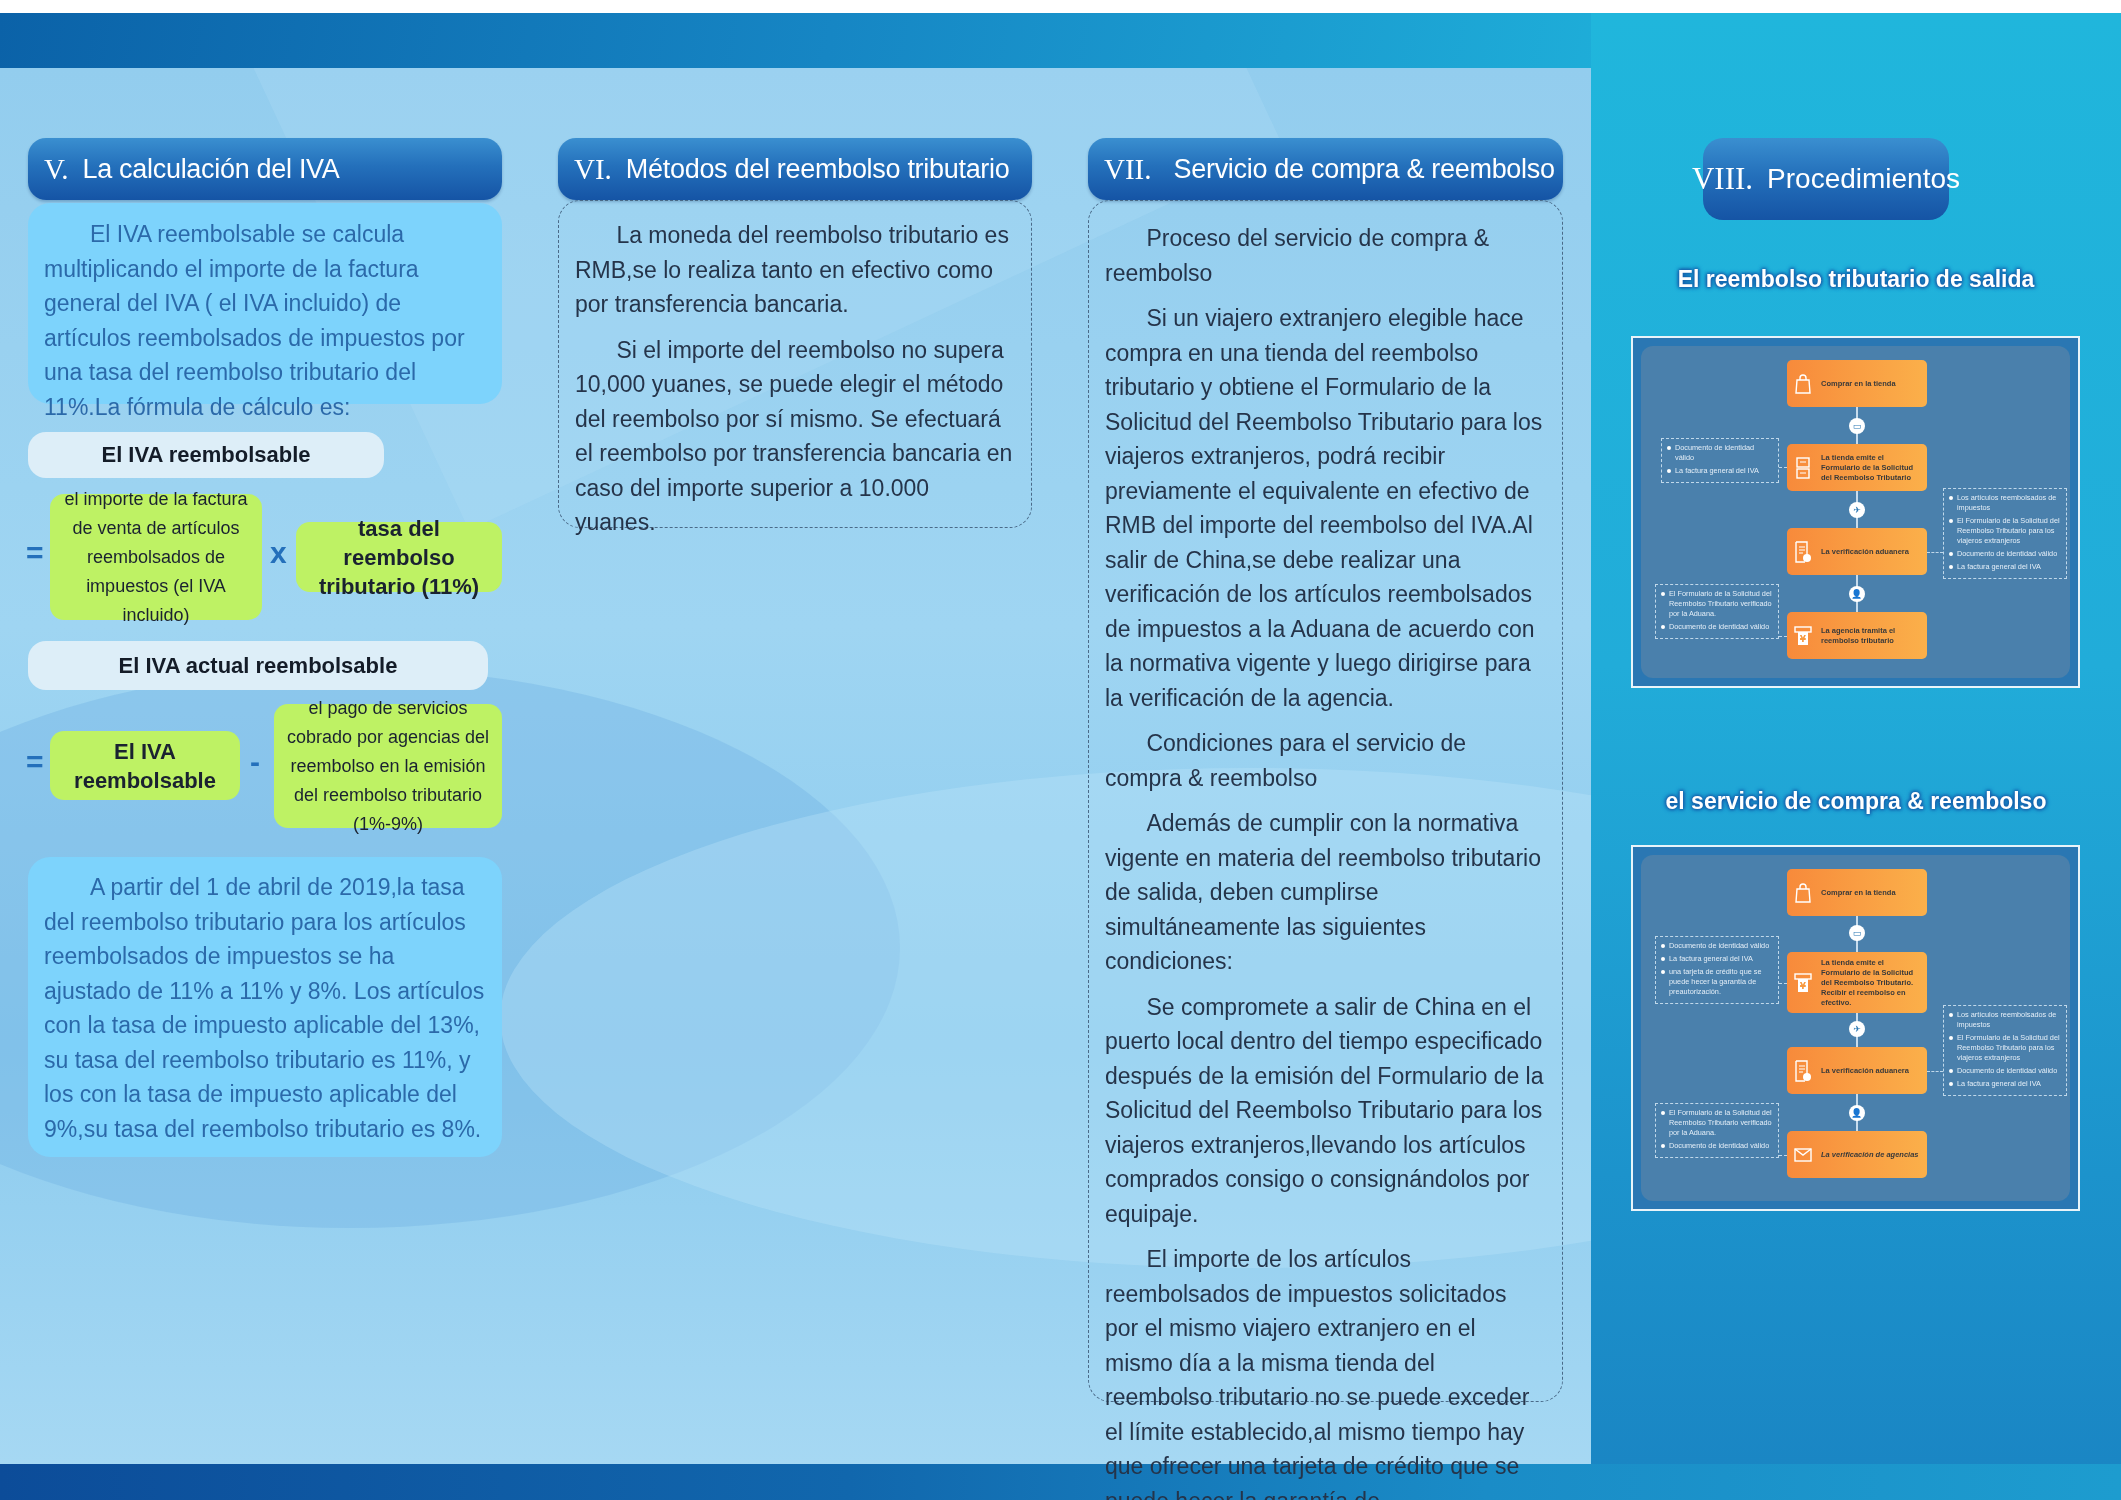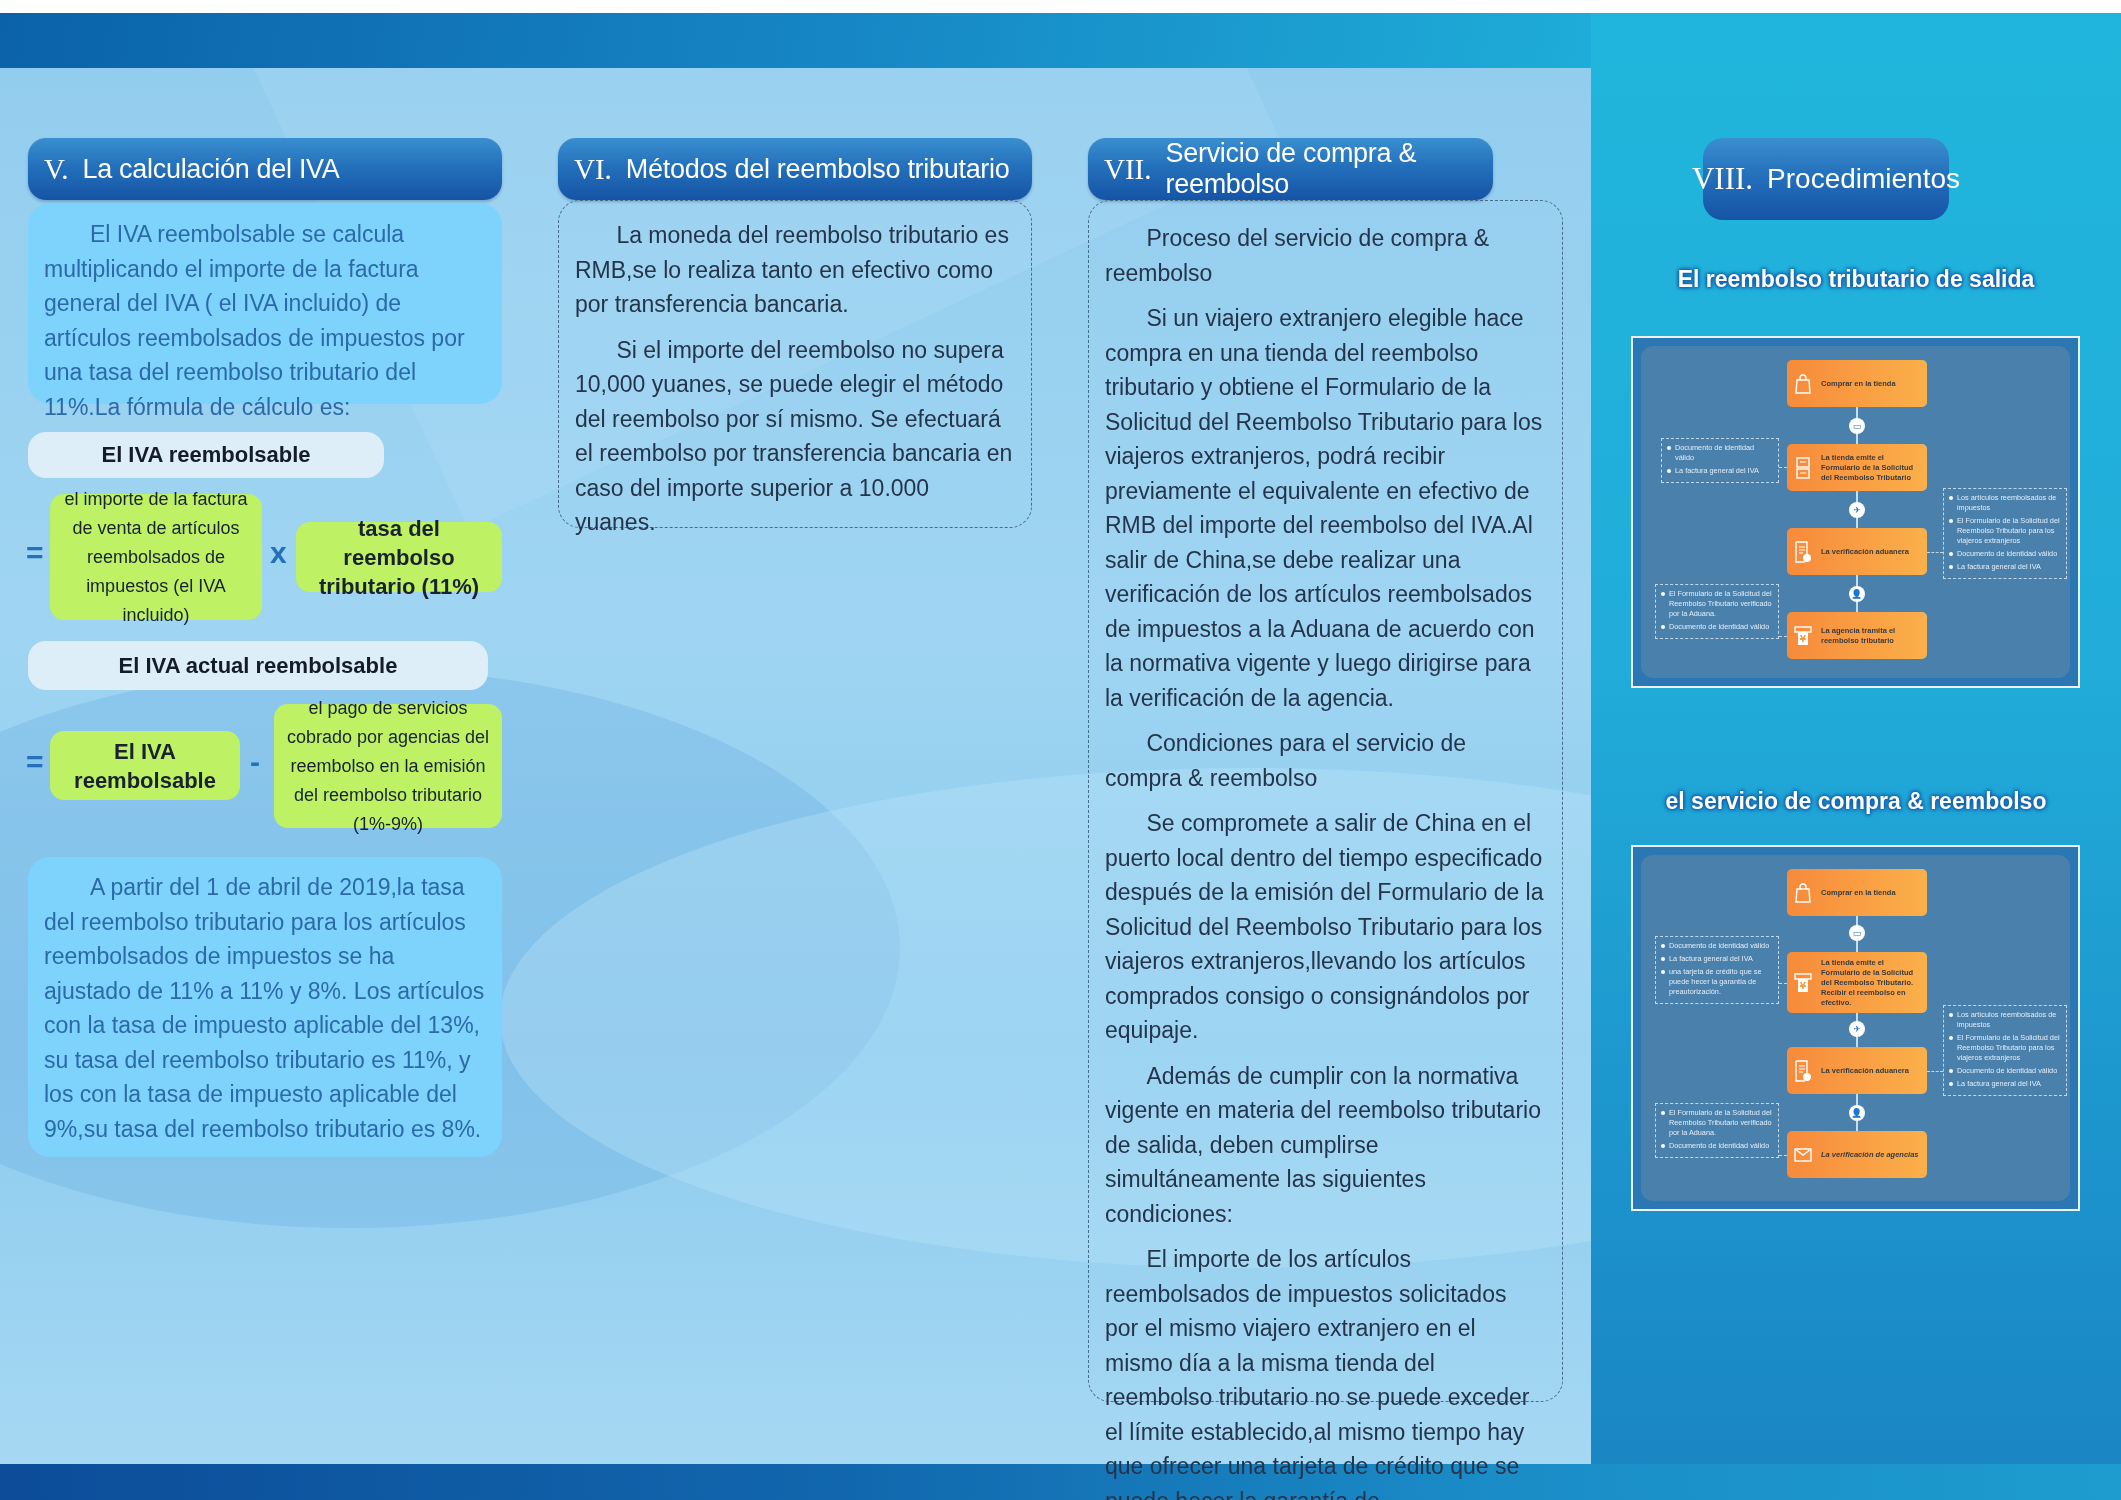--- a/index.html
+++ b/index.html
@@ -182,7 +182,7 @@
   <p>Si el importe del reembolso no supera 10,000 yuanes, se puede elegir el método del reembolso por sí mismo. Se efectuará el reembolso por transferencia bancaria en caso del importe superior a 10.000 yuanes.</p>
 </div>
 
-<div class="sec-header" style="left:1088px; top:138px; width:405px;">
+<div class="sec-header" style="left:1088px; top:138px; width:475px;gap:8px;">
   <span class="num">VII.</span>
   <span class="title">Servicio de compra &amp; reembolso</span>
 </div>

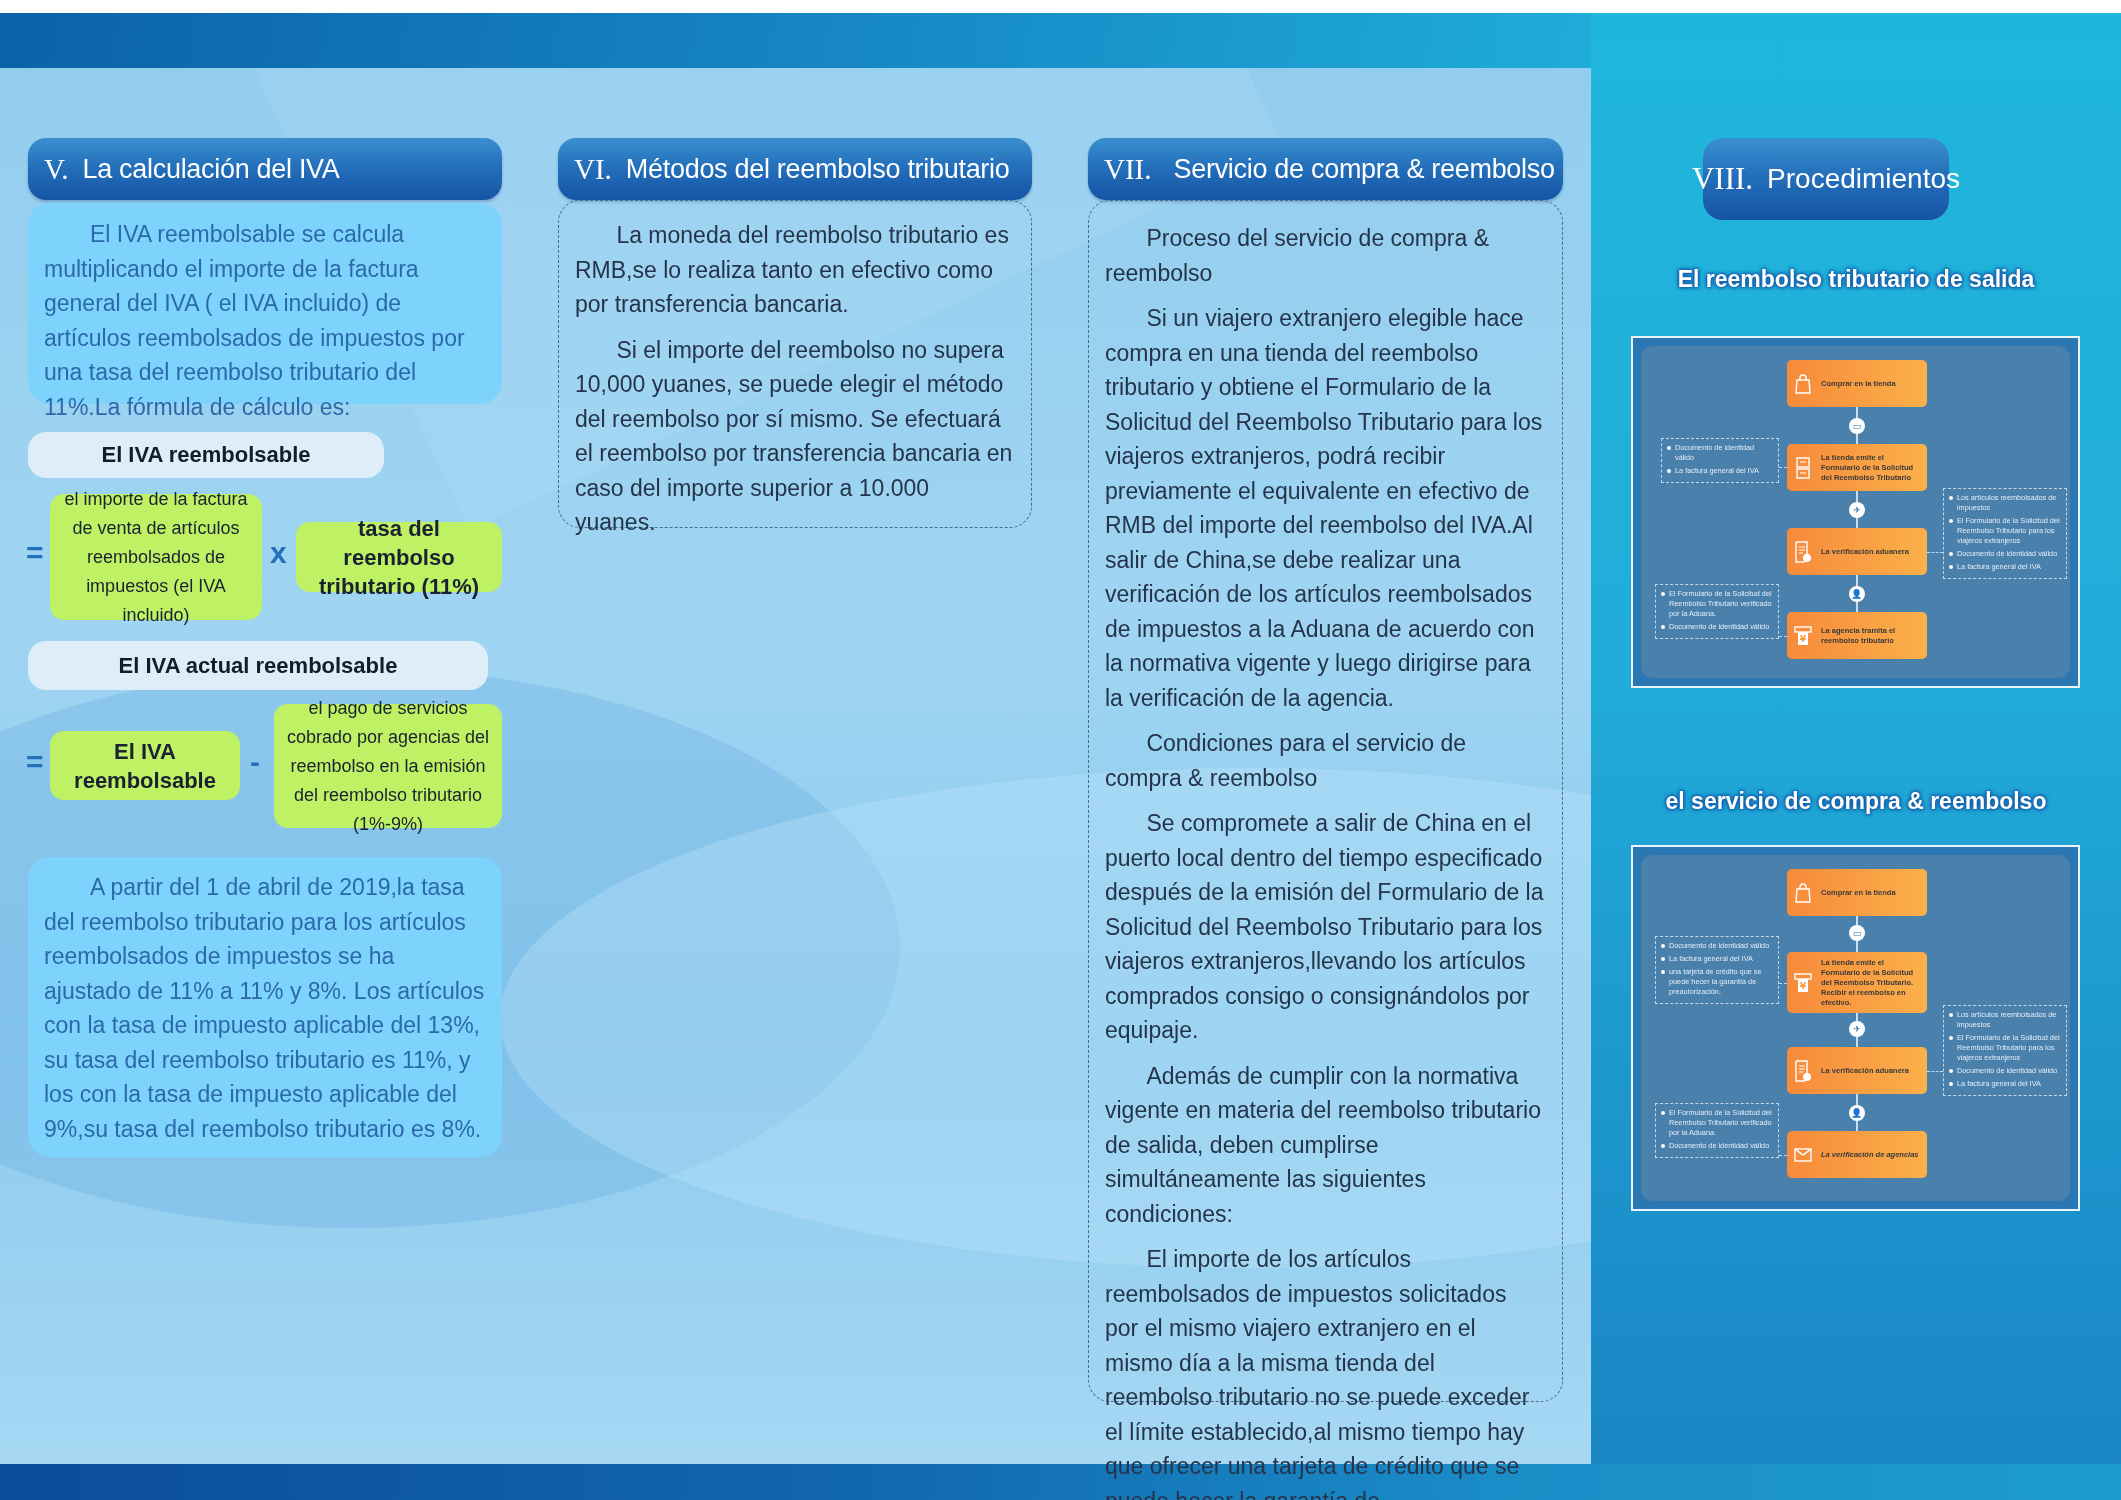--- a/index.html
+++ b/index.html
@@ -190,8 +190,8 @@
   <p>Proceso del servicio de compra &amp; reembolso</p>
   <p>Si un viajero extranjero elegible hace compra en una tienda del reembolso tributario y obtiene el Formulario de la Solicitud del Reembolso Tributario para los viajeros extranjeros, podrá recibir previamente el equivalente en efectivo de RMB del importe del reembolso del IVA.Al salir de China,se debe realizar una verificación de los artículos reembolsados de impuestos a la Aduana de acuerdo con la normativa vigente y luego dirigirse  para la verificación de la agencia.</p>
   <p>Condiciones para el servicio de compra &amp; reembolso</p>
+  <p>Además de cumplir con la normativa vigente en materia del reembolso tributario de salida, deben cumplirse simultáneamente las siguientes condiciones:</p>
   <p>Se compromete a salir de China en el puerto local dentro del tiempo especificado después de la emisión del Formulario de la Solicitud del Reembolso Tributario para los viajeros extranjeros,llevando los artículos comprados consigo o consignándolos por equipaje.</p>
-  <p>Además de cumplir con la normativa vigente en materia del reembolso tributario de salida, deben cumplirse simultáneamente las siguientes condiciones:</p>
   <p>El importe de los artículos reembolsados de impuestos solicitados por el mismo viajero extranjero en el mismo día a la misma tienda del reembolso tributario no se puede exceder el límite establecido,al mismo tiempo hay que ofrecer una tarjeta de crédito que se puede hecer la garantía de preautorización.</p>
 </div>
 

